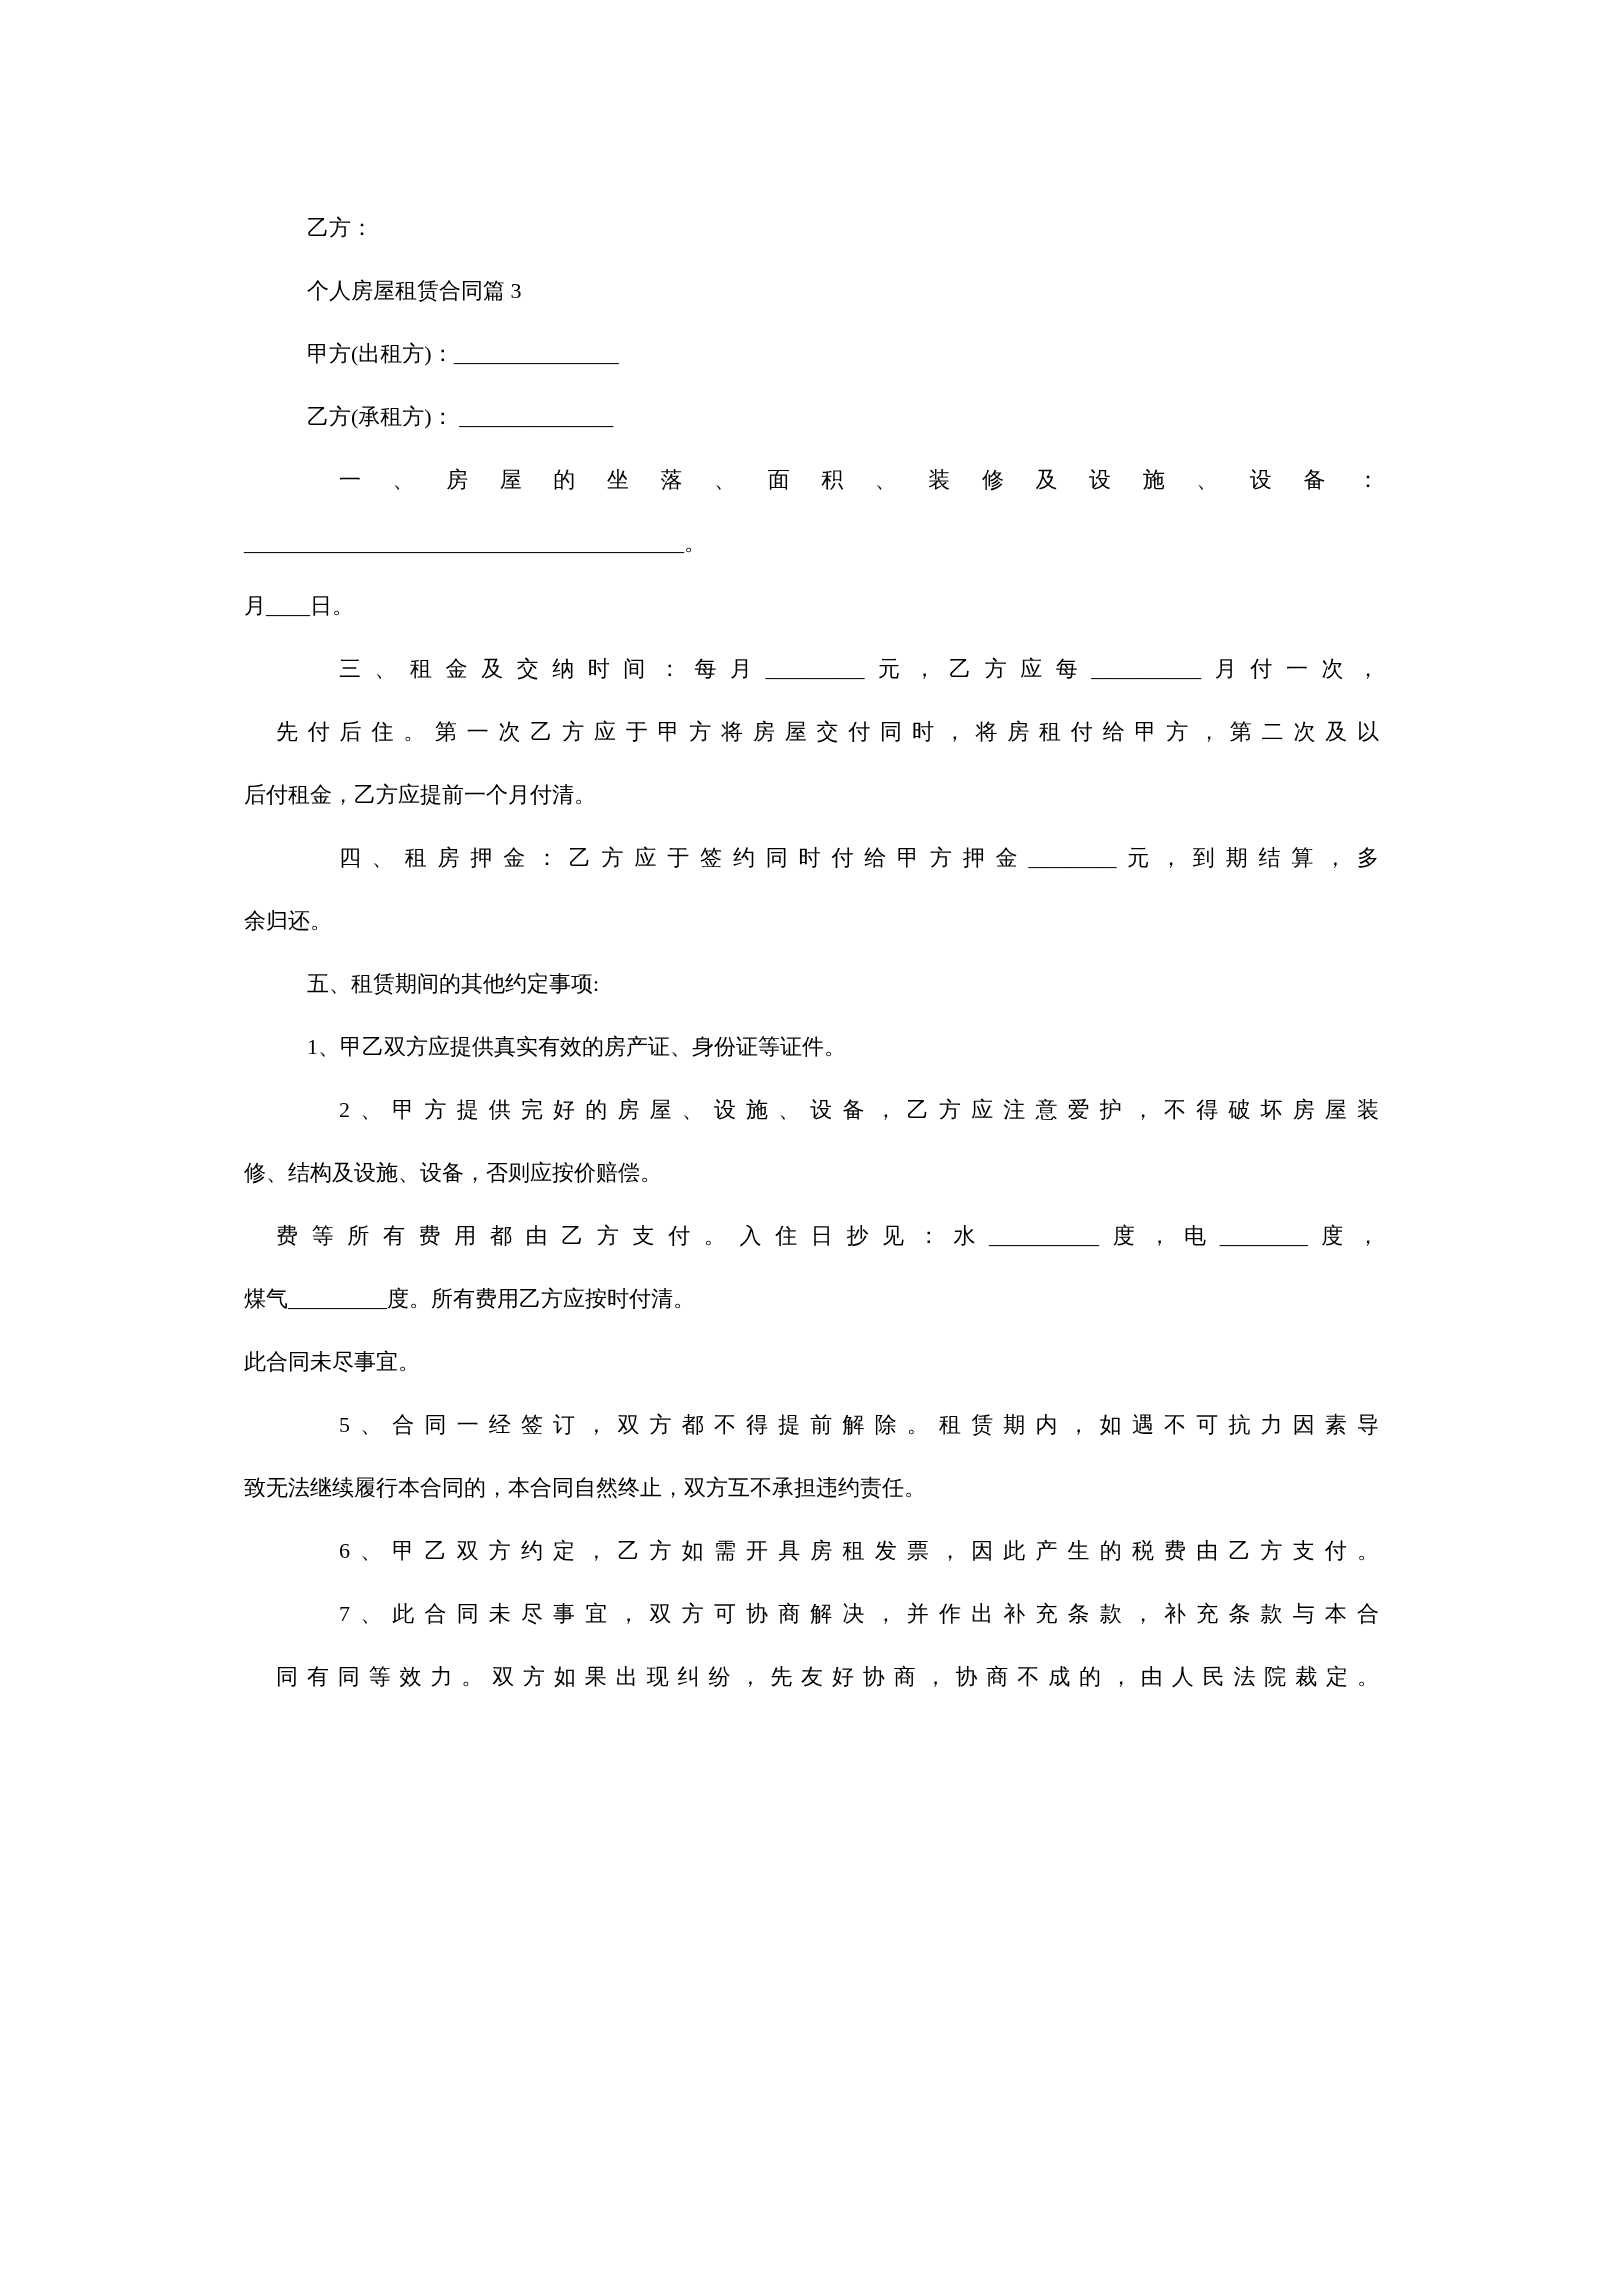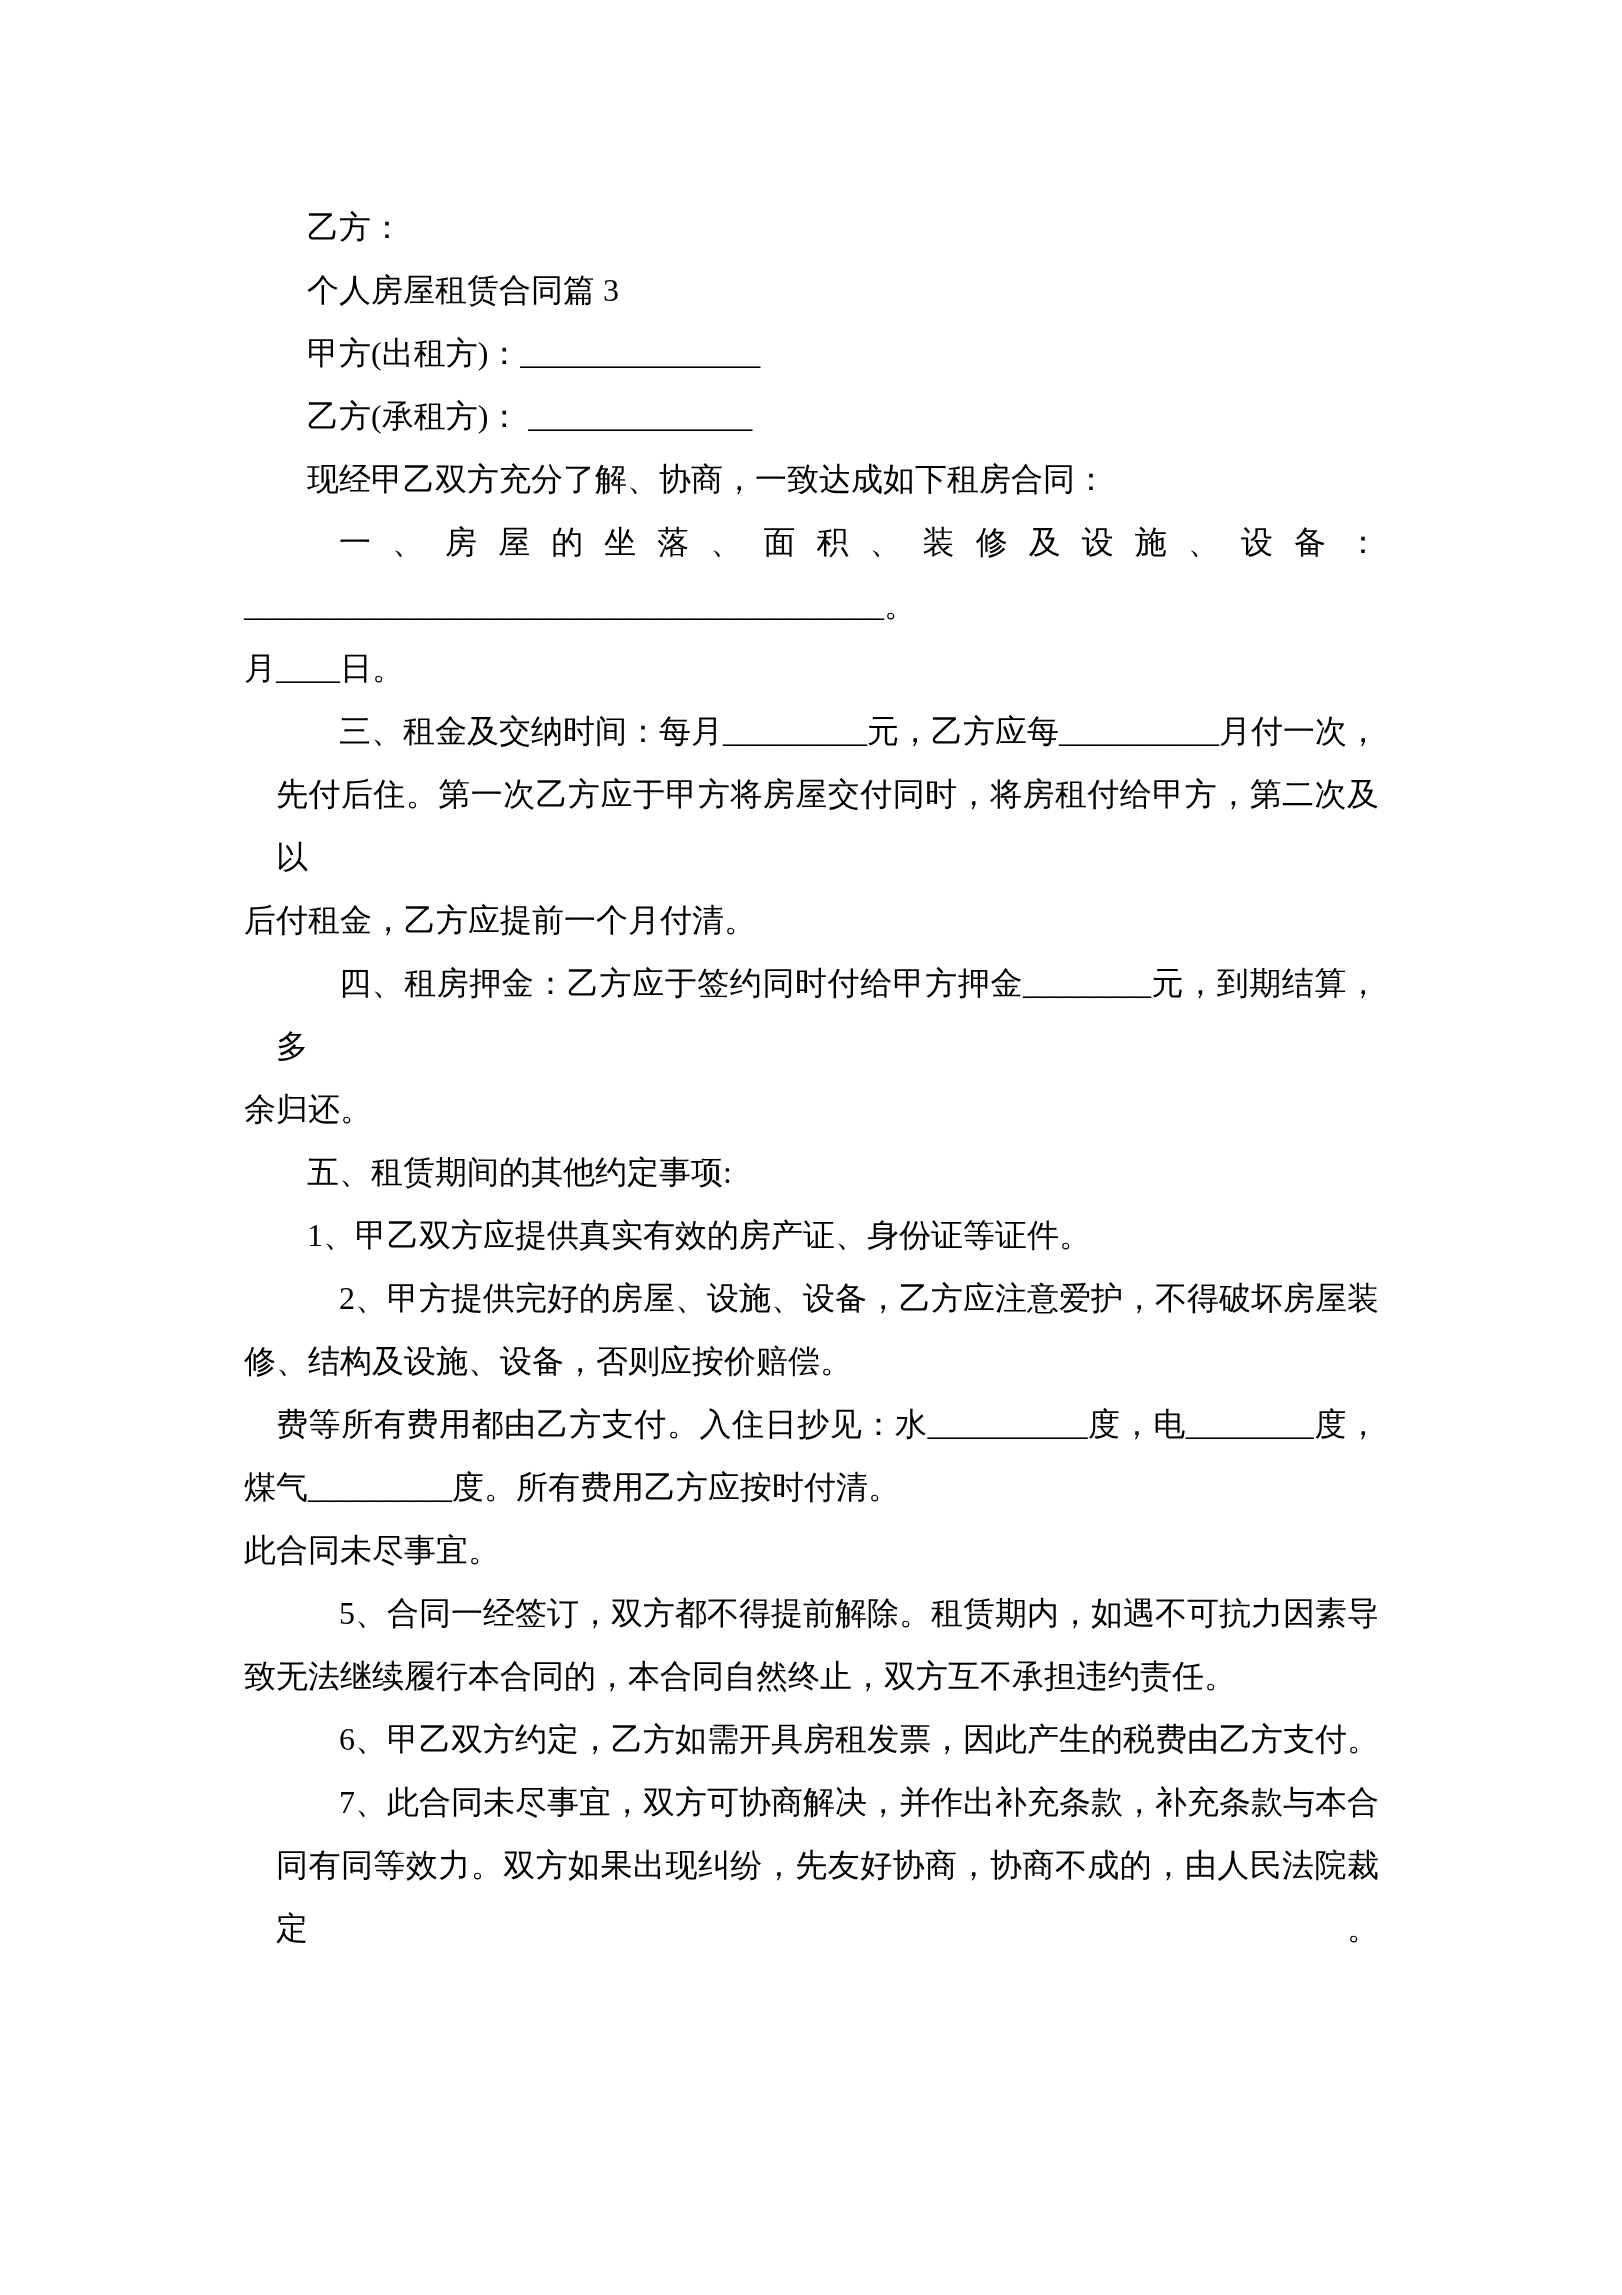--- a/index.html
+++ b/index.html
@@ -17,7 +17,7 @@
     padding: 196px 244px 65px 244px;
     overflow: hidden;
     font-family: "Liberation Serif", "DejaVu Serif", serif;
-    font-size: 32px;
+    font-size: 22px;
     color: #000000;
   }
   .line {

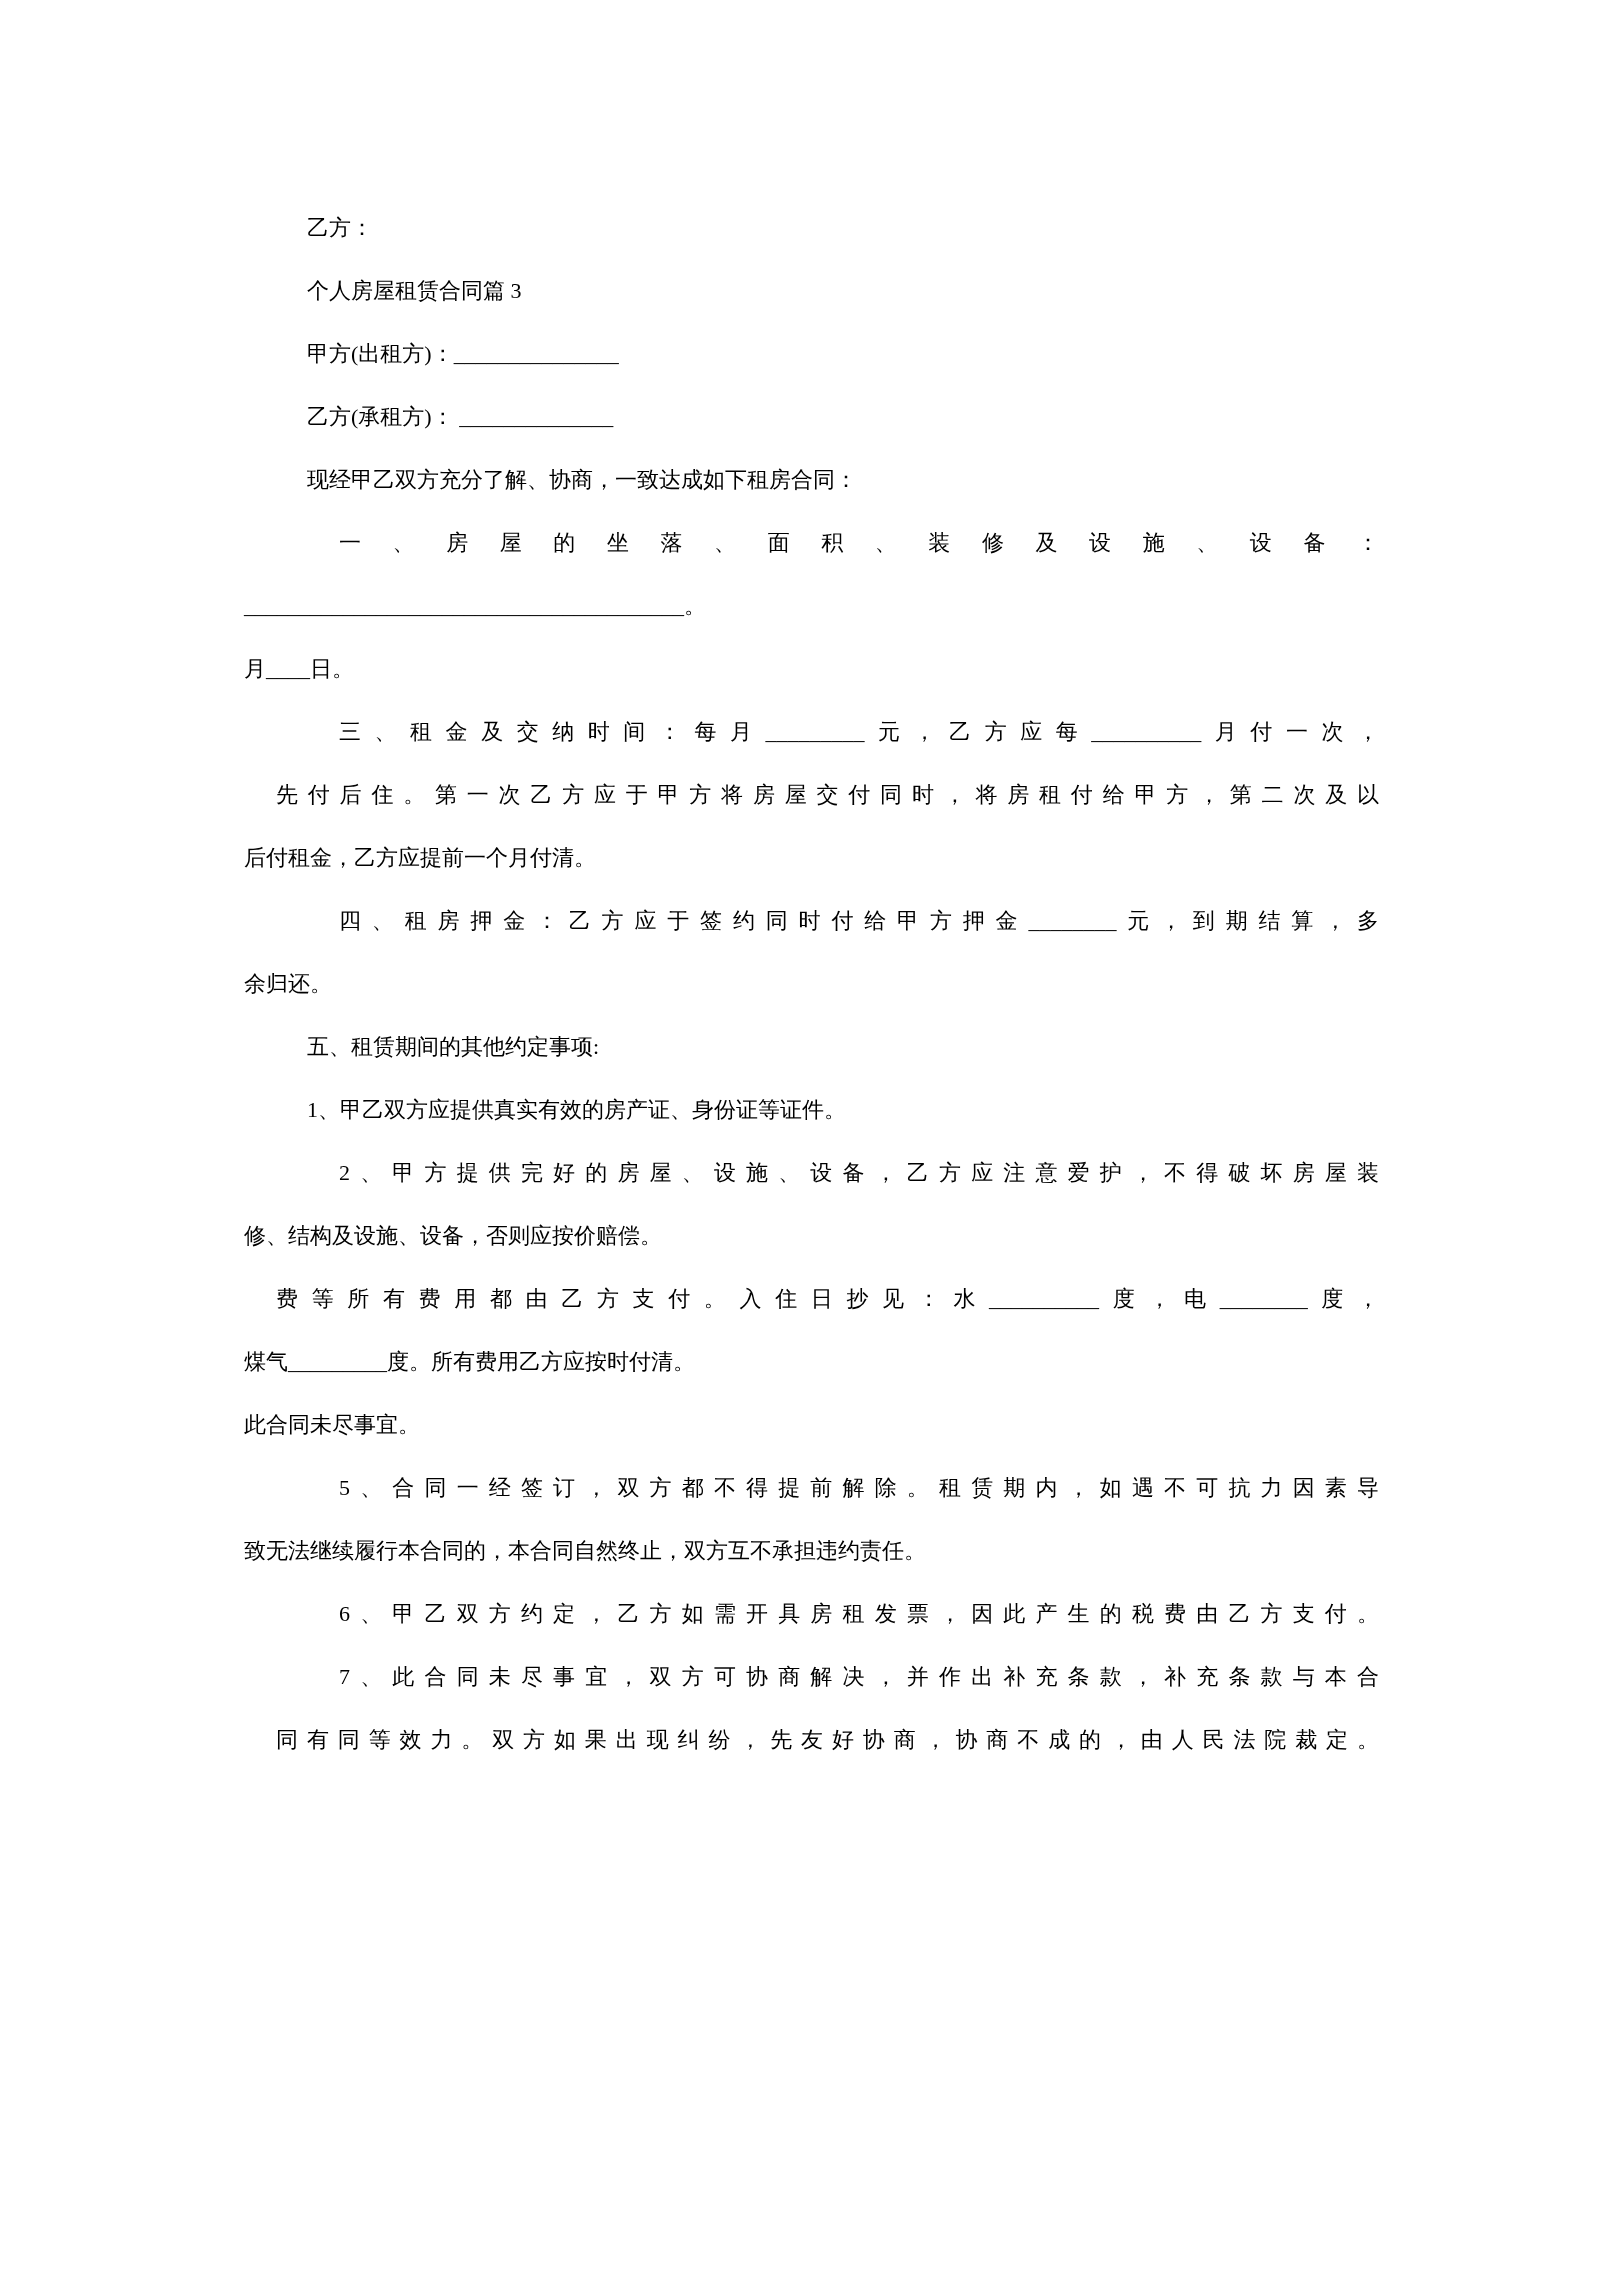--- a/index.html
+++ b/index.html
@@ -46,7 +46,6 @@
       <p class="line indent">个人房屋租赁合同篇 3</p>
       <p class="line indent">甲方(出租方)：_______________</p>
       <p class="line indent">乙方(承租方)： ______________</p>
-      <p class="line indent">现经甲乙双方充分了解、协商，一致达成如下租房合同：</p>
       <p class="line indent fill">一、房屋的坐落、面积、装修及设施、设备：</p>
       <p class="line">________________________________________。</p>
       <p class="line">月____日。</p>

